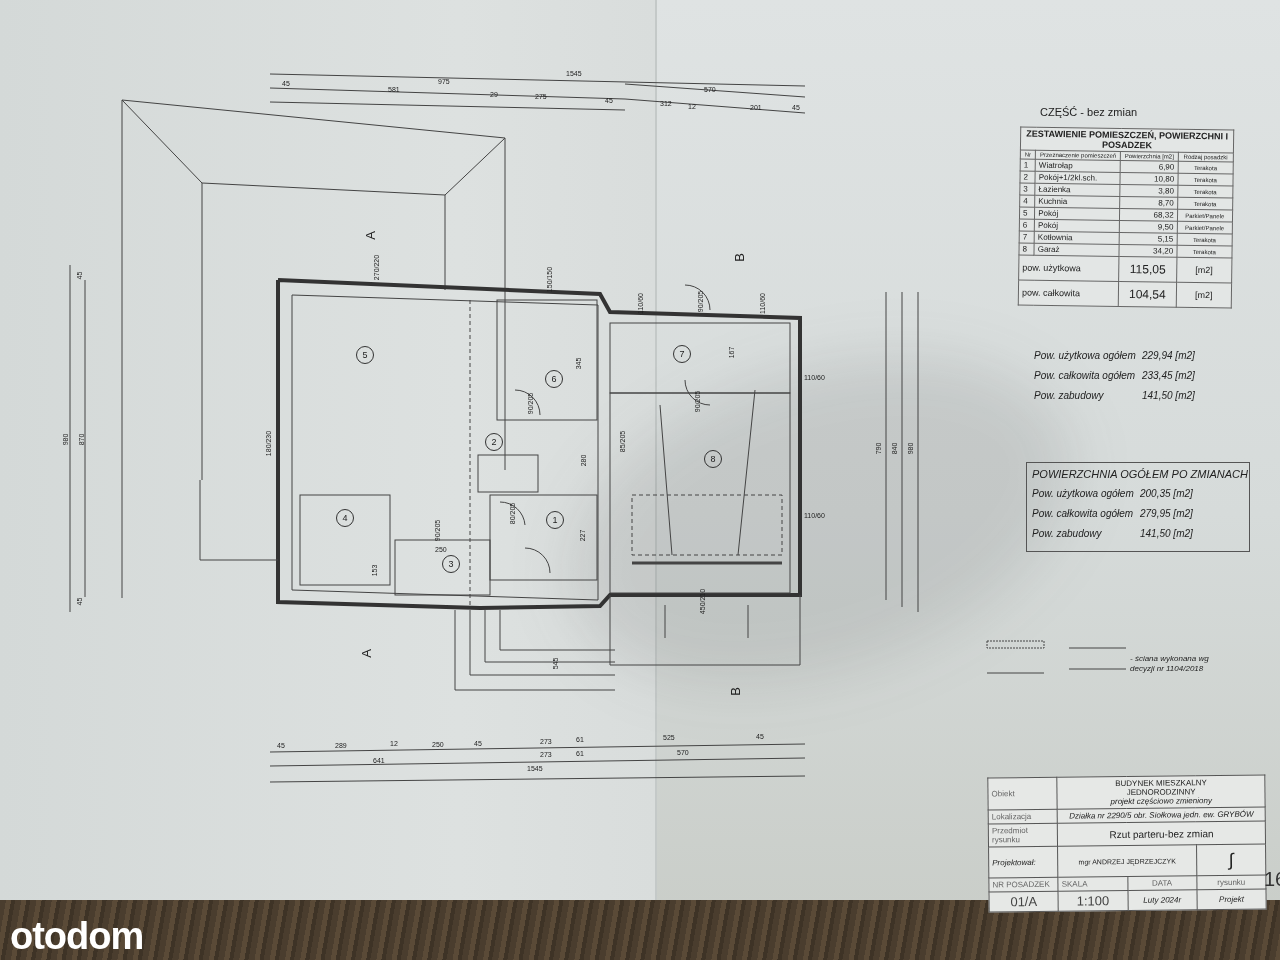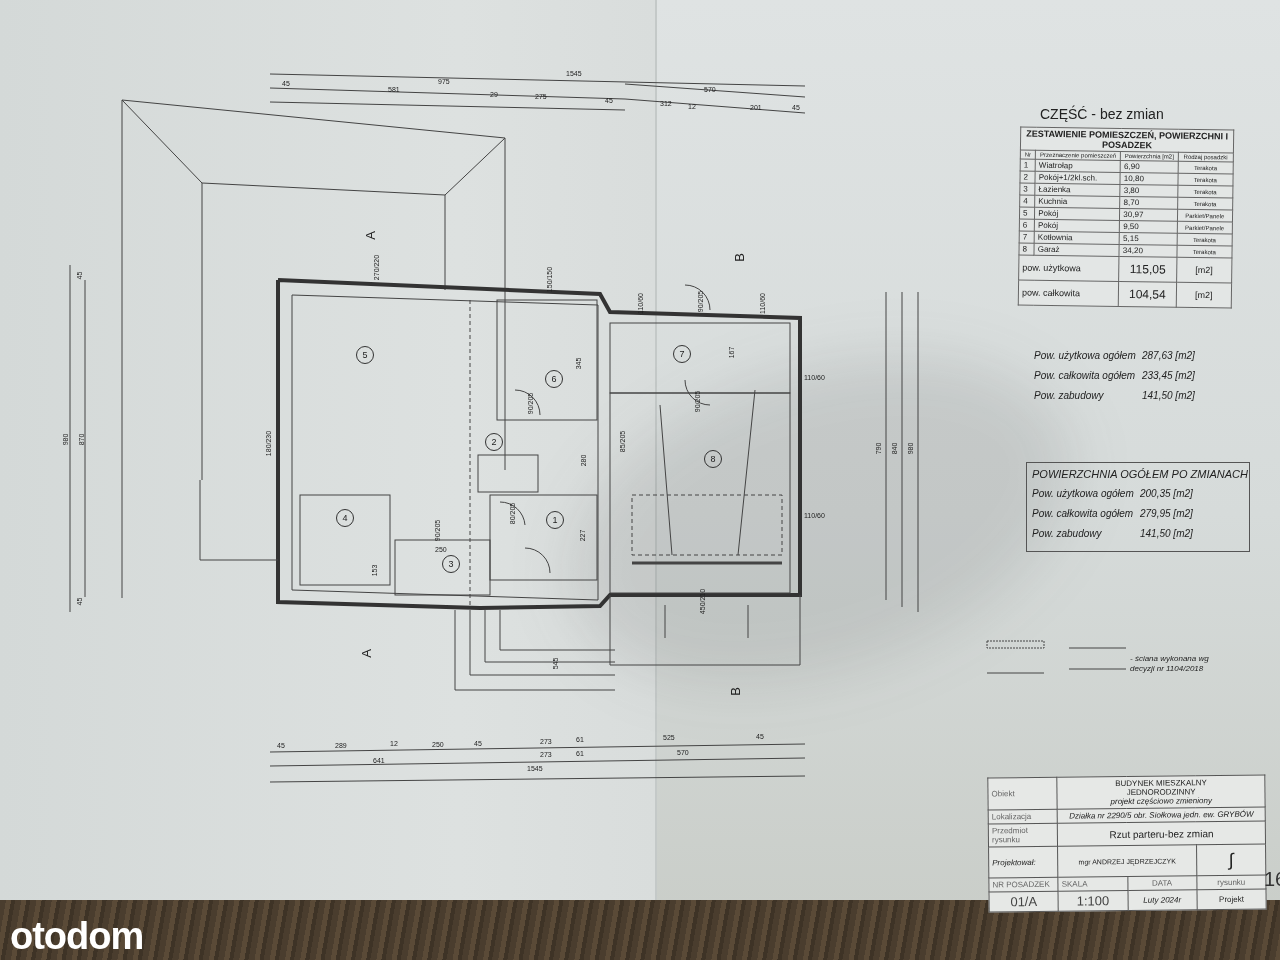--- a/index.html
+++ b/index.html
@@ -197,7 +197,7 @@
 <div class="vdim" style="left:690px;top:298px;">90/205</div>
 <div class="vdim" style="left:612px;top:438px;">85/205</div>
 
-<div class="t h1" style="left:1040px;top:106px;font-size:14px;">CZĘŚĆ - bez zmian</div>
+<div class="t h1" style="left:1040px;top:106px;font-size:11px;">CZĘŚĆ - bez zmian</div>
 
 <table class="rooms">
   <tbody>

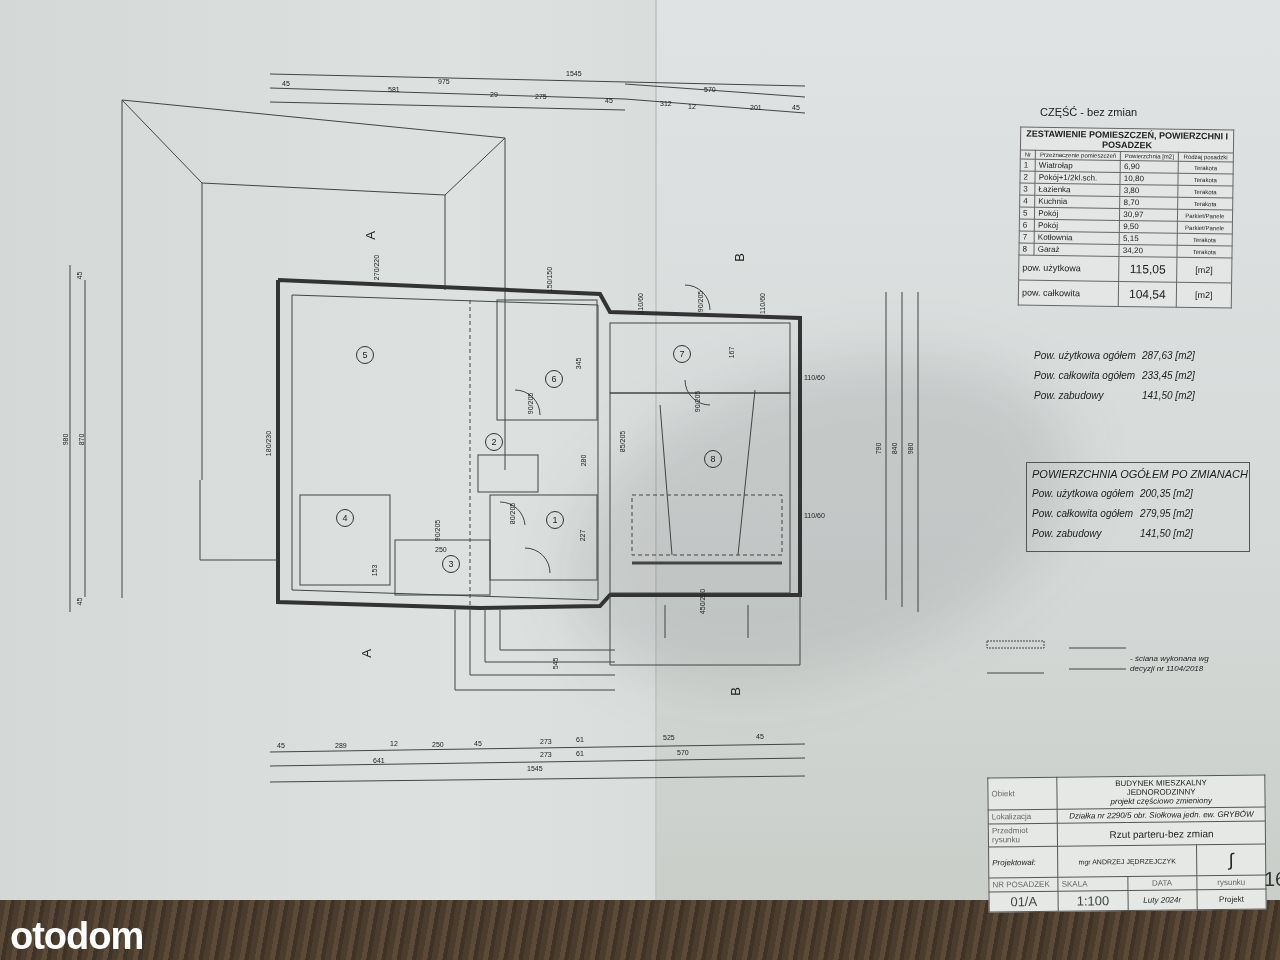--- a/index.html
+++ b/index.html
@@ -22,7 +22,7 @@
   table.rooms td,table.rooms th{border:1px solid #666;padding:1px 3px;}
   table.rooms th{font-weight:normal;font-size:6px;}
   table.rooms .cap{font-size:9px;text-align:center;font-weight:bold;}
-  table.rooms .num{text-align:left;margin-top:47px;}
+  table.rooms .num{text-align:right;margin-top:47px;}
   table.rooms .fl{text-align:center;font-size:6px;}
   table.rooms .tot td{font-size:9px;padding:5px 3px;}
   table.rooms .tot .big{font-size:12px;text-align:center;}

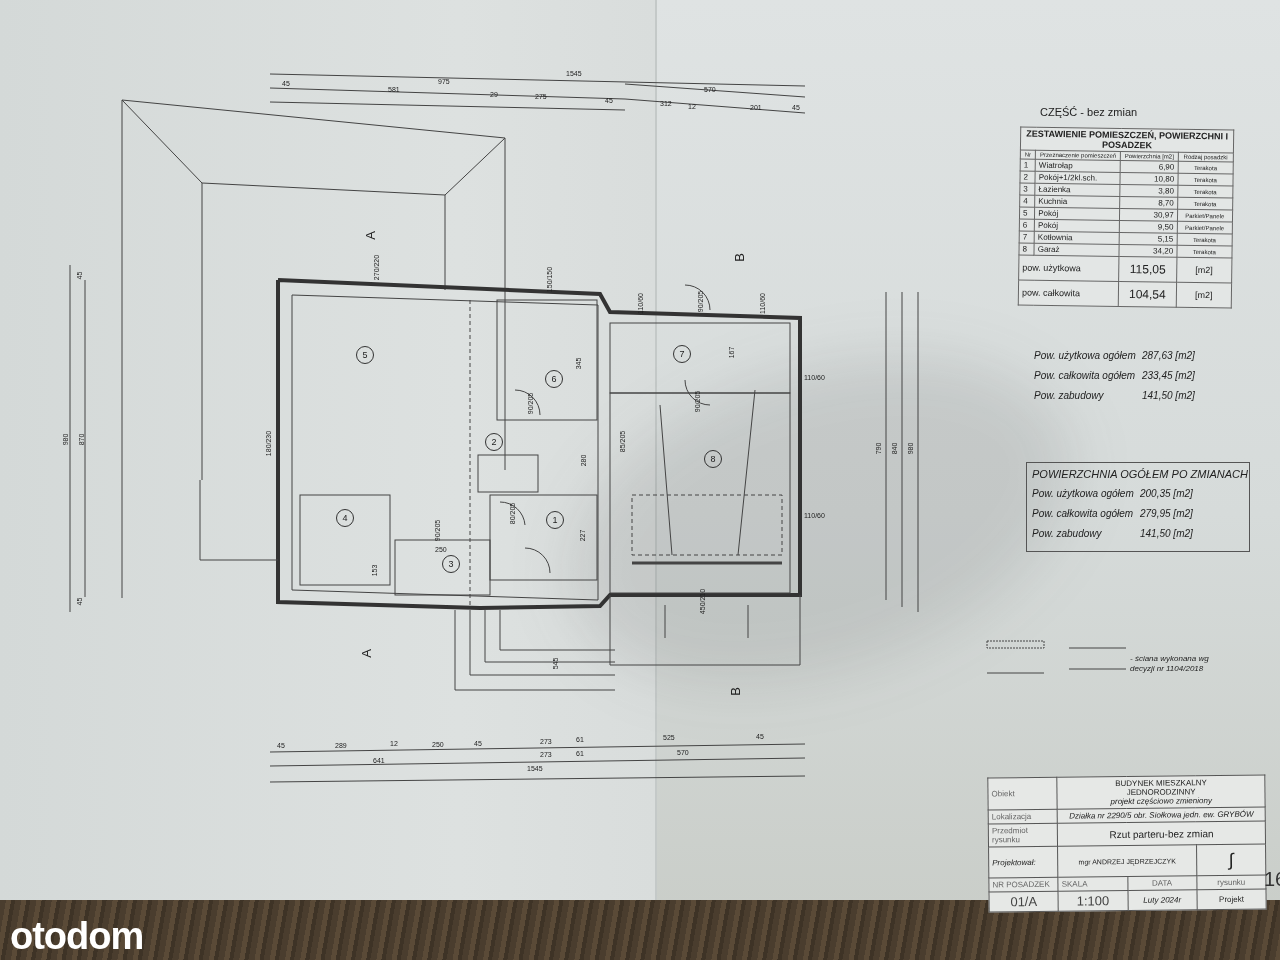--- a/index.html
+++ b/index.html
@@ -237,7 +237,7 @@
   <tr>
         <td>5</td>
         <td>Pokój</td>
-        <td class="num">30,97</td>
+        <td class="num">68,32</td>
         <td class="fl">Parkiet/Panele</td>
       </tr>
   <tr>

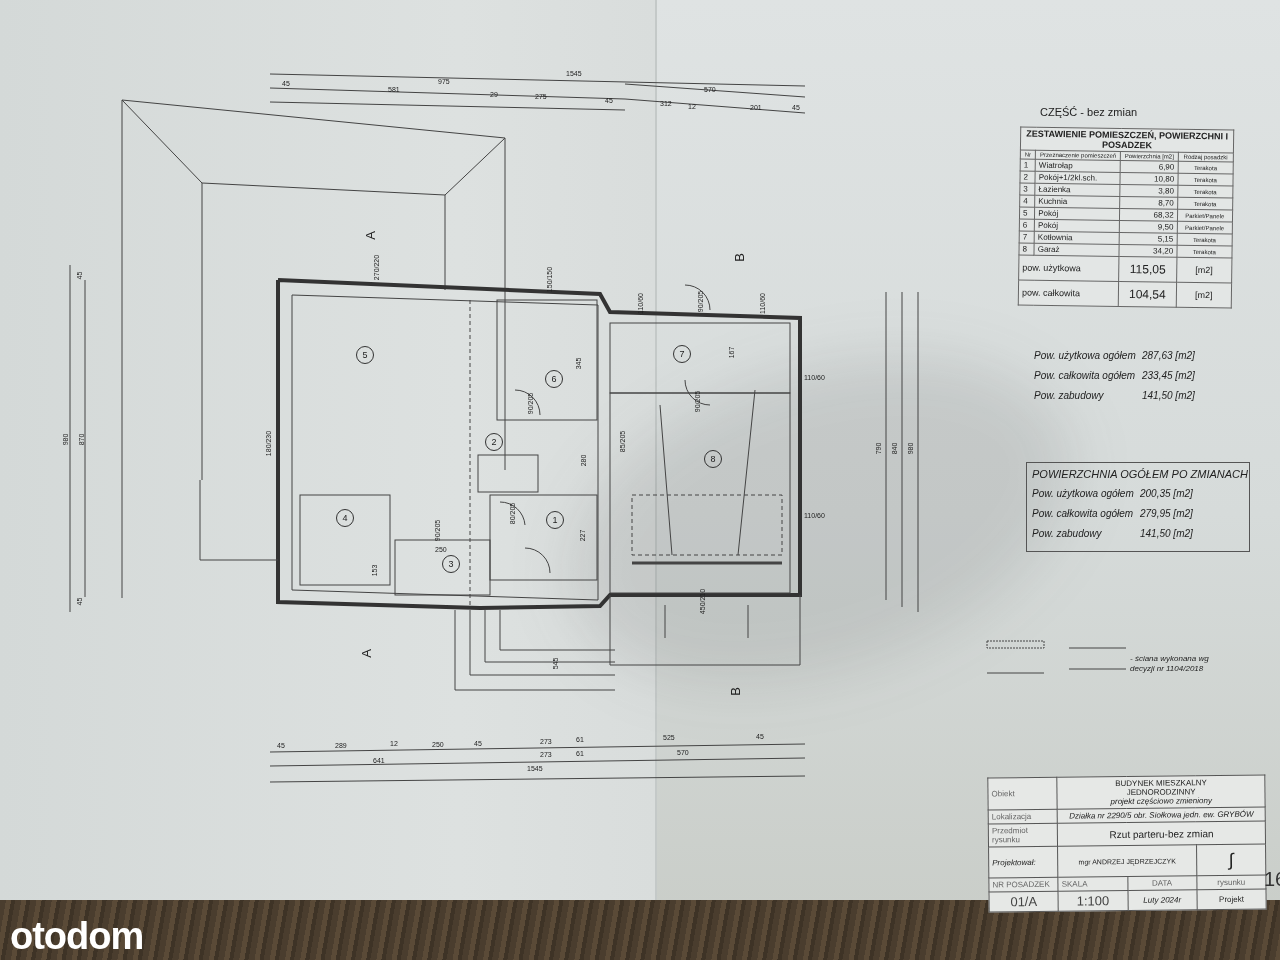--- a/index.html
+++ b/index.html
@@ -274,7 +274,7 @@
 <div class="block" style="left:1034px;top:350px;width:240px;">
   <div class="row">
       <span class="k">Pow. użytkowa ogółem</span>
-      <span>287,63 [m2]</span>
+      <span>229,94 [m2]</span>
     </div>
   <div class="row">
       <span class="k">Pow. całkowita ogółem</span>

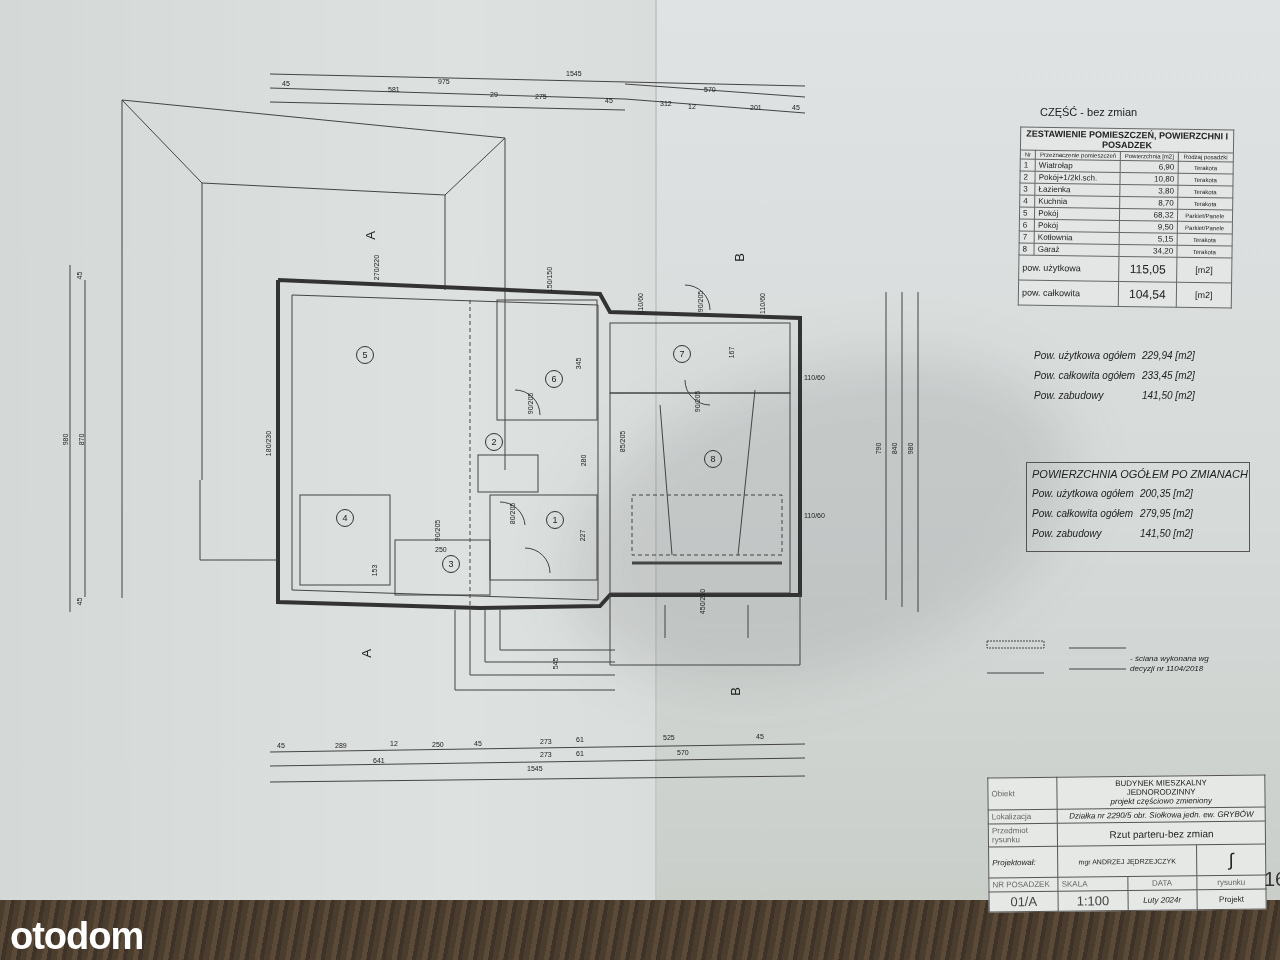--- a/index.html
+++ b/index.html
@@ -338,7 +338,7 @@
     <td class="c" style="font-size:13px;color:#444;">01/A</td>
     <td class="c" style="font-size:13px;color:#444;">1:100</td>
     <td class="c" style="font-style:italic;">Luty 2024r</td>
-    <td class="c" style="">Projekt</td>
+    <td class="c" style="font-style:italic;">Projekt</td>
   </tr>
 </tbody>
   </table>

